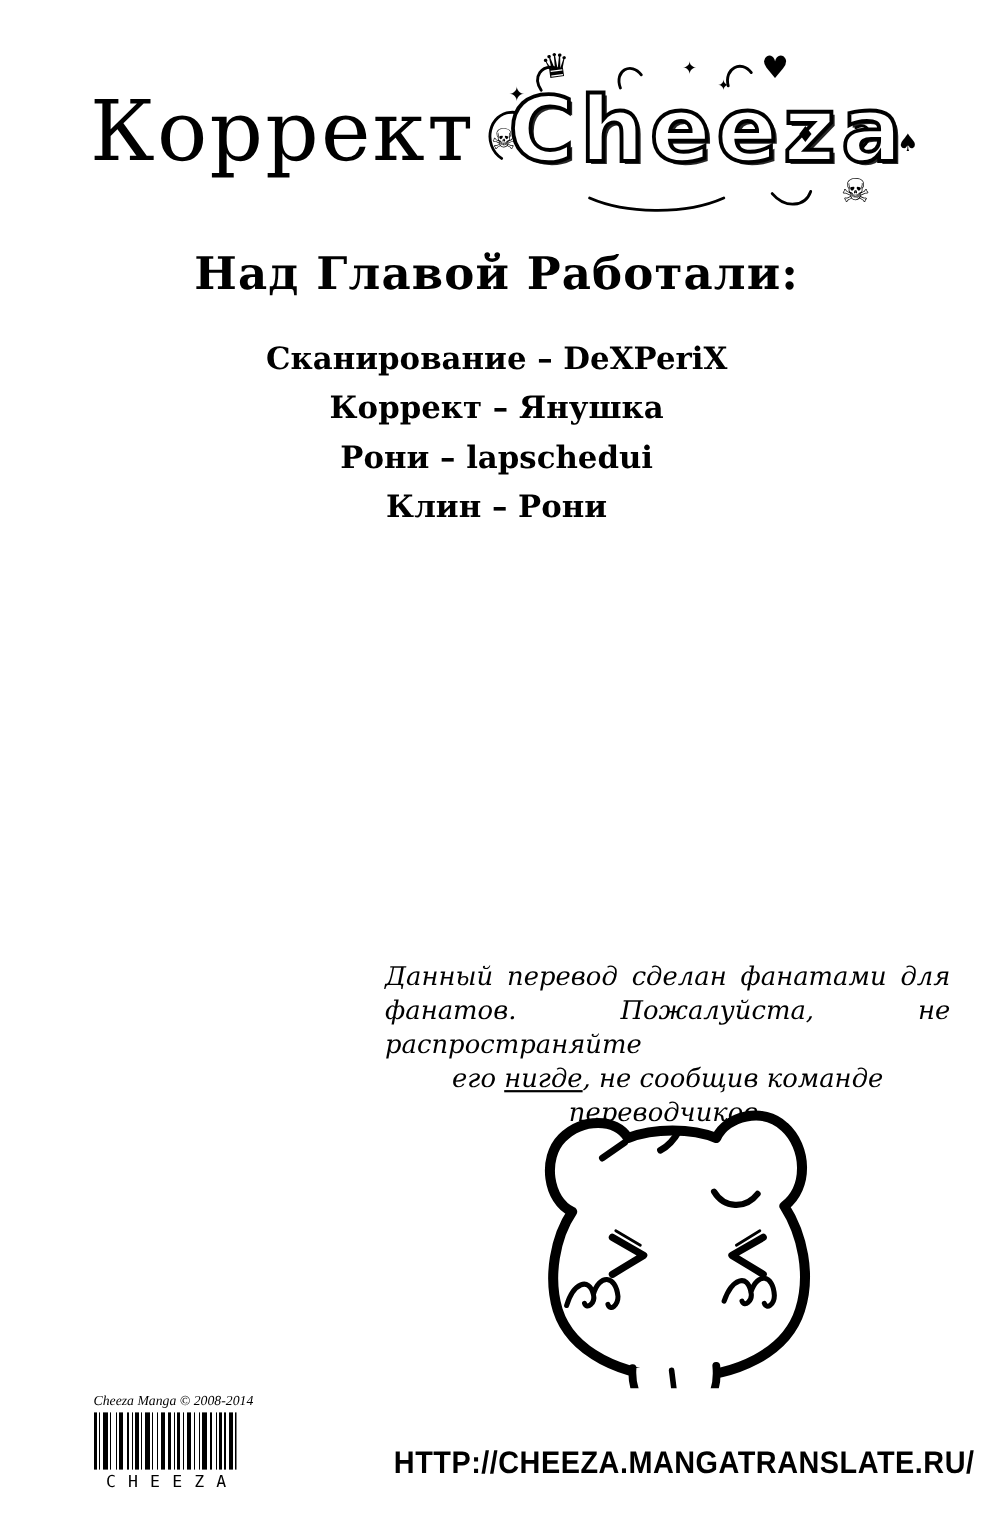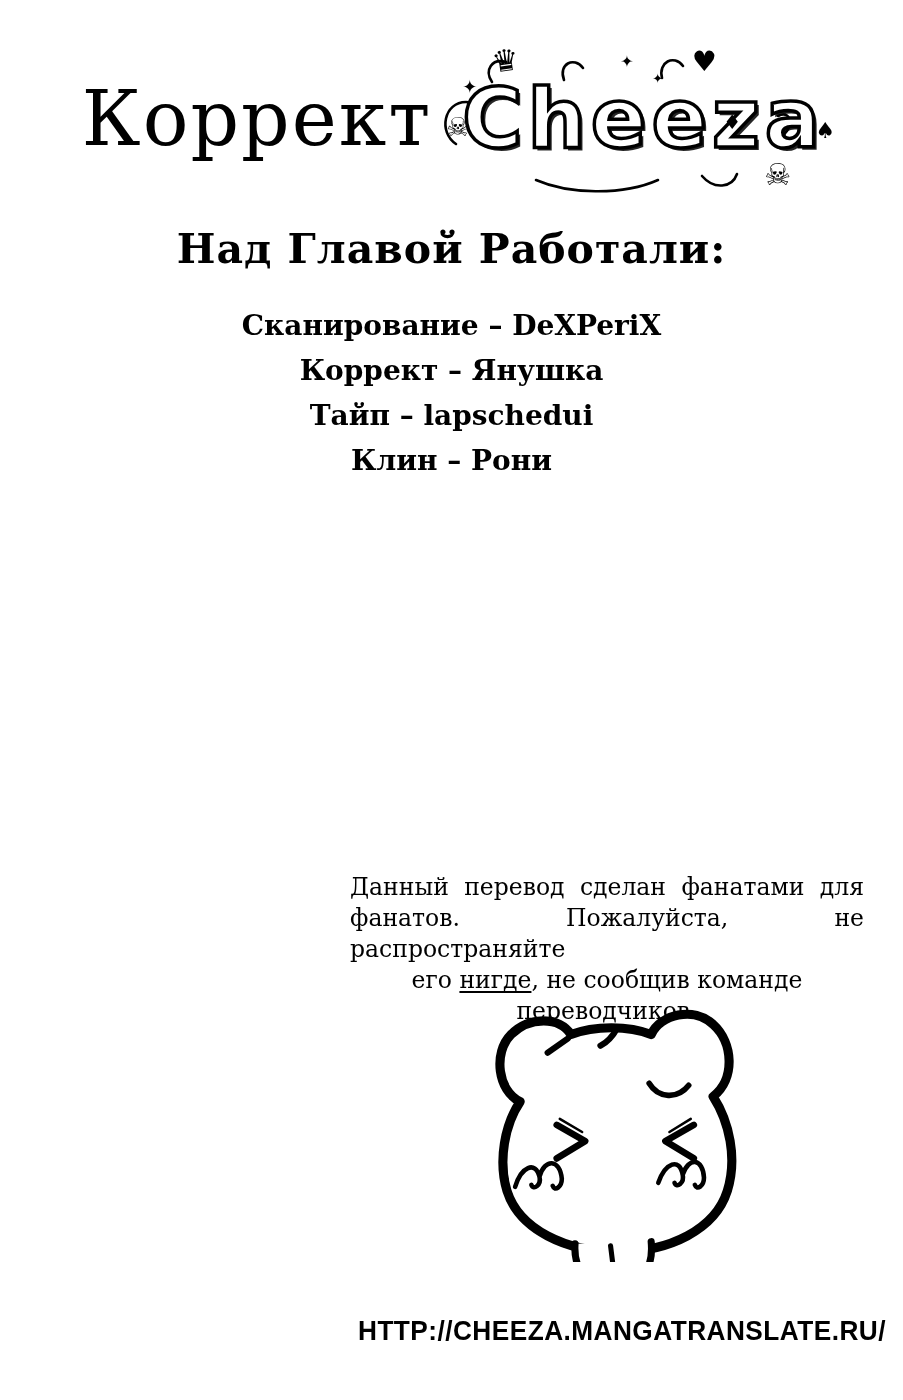--- a/index.html
+++ b/index.html
@@ -136,7 +136,7 @@
   <ul class="credits">
       <li>Сканирование – DeXPeriX</li>
       <li>Коррект – Янушка</li>
-      <li>Тайп – lapschedui</li>
+      <li>Рони – lapschedui</li>
       <li>Клин – Рони</li>
     </ul>
 

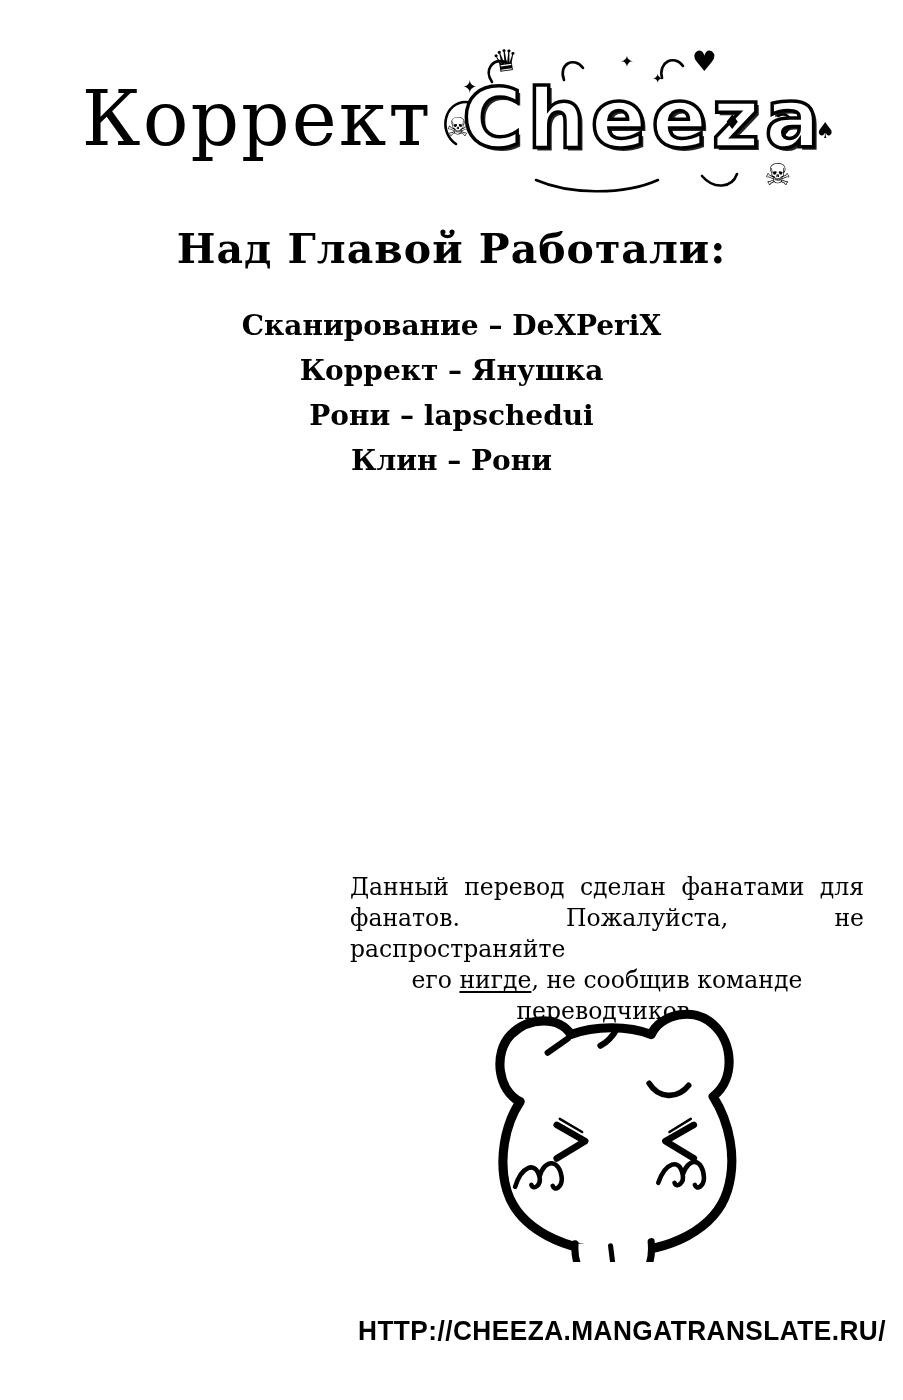--- a/index.html
+++ b/index.html
@@ -62,7 +62,7 @@
   .disclaimer {
     position:absolute; top:872px; left:350px; width:514px;
     font-family:"DejaVu Serif", serif;
-    font-size:23.5px; line-height:31px;
+    font-style:italic; font-size:23.5px; line-height:31px;
   }
   .disc-line.just { text-align:justify; text-align-last:justify; }
   .disc-line.last { text-align:center; }

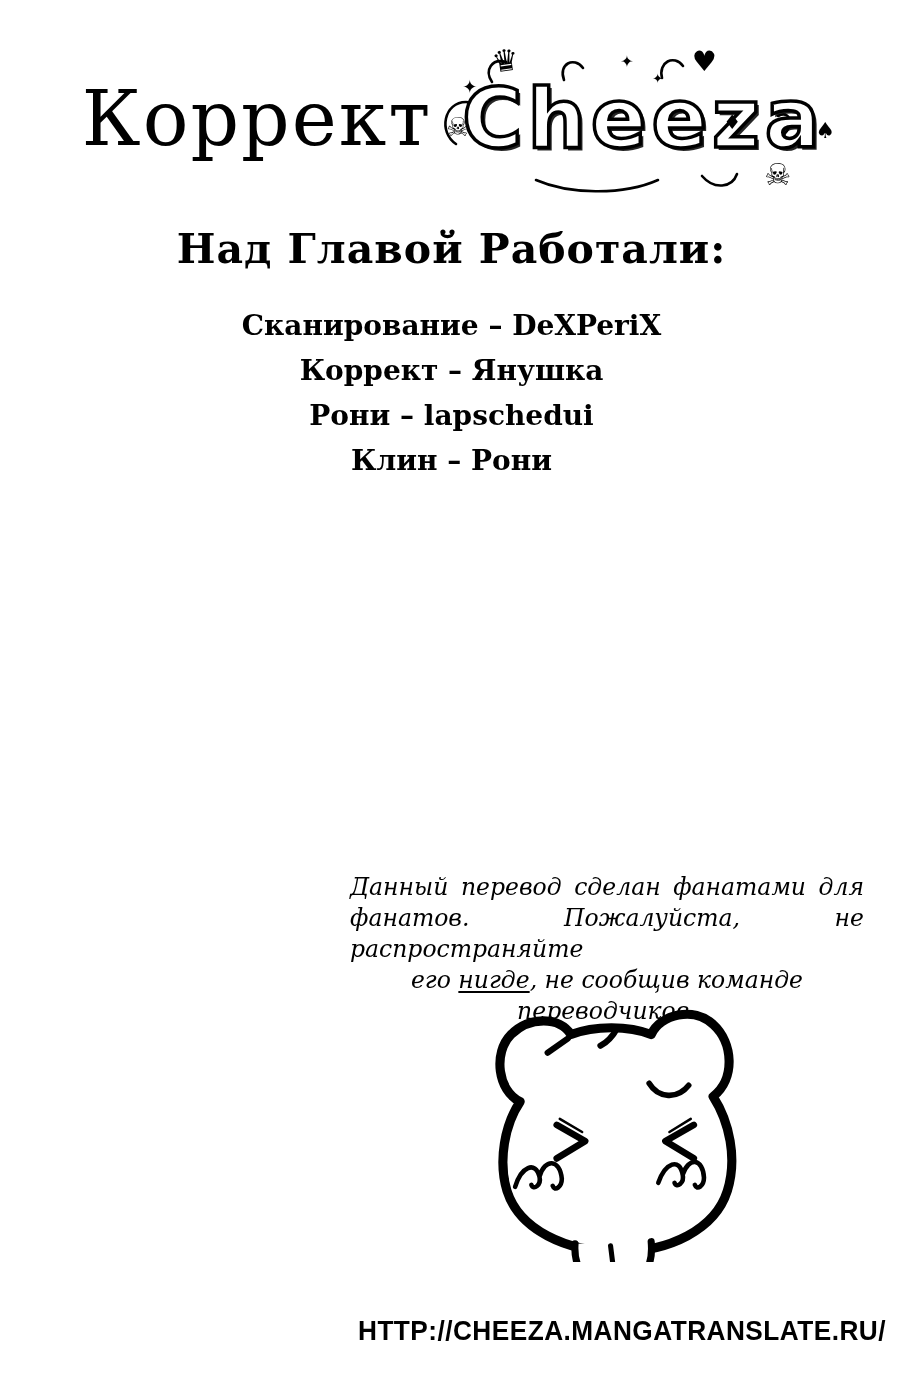--- a/index.html
+++ b/index.html
@@ -161,6 +161,11 @@
     <path stroke-width="4.5" d="M 203 182 C 210 162 224 157 227 174 C 229 182 221 188 219 182 M 227 174 C 233 156 247 158 248 177 C 248 185 241 190 239 184"></path>
   </svg>
 
+  <div class="publisher">
+    <div class="copyright">Cheeza Manga © 2008-2014</div>
+    <div class="barcode"></div>
+    <div class="barcode-label">CHEEZA</div>
+  </div>
 
   <div class="url">HTTP://CHEEZA.MANGATRANSLATE.RU/</div>
 

